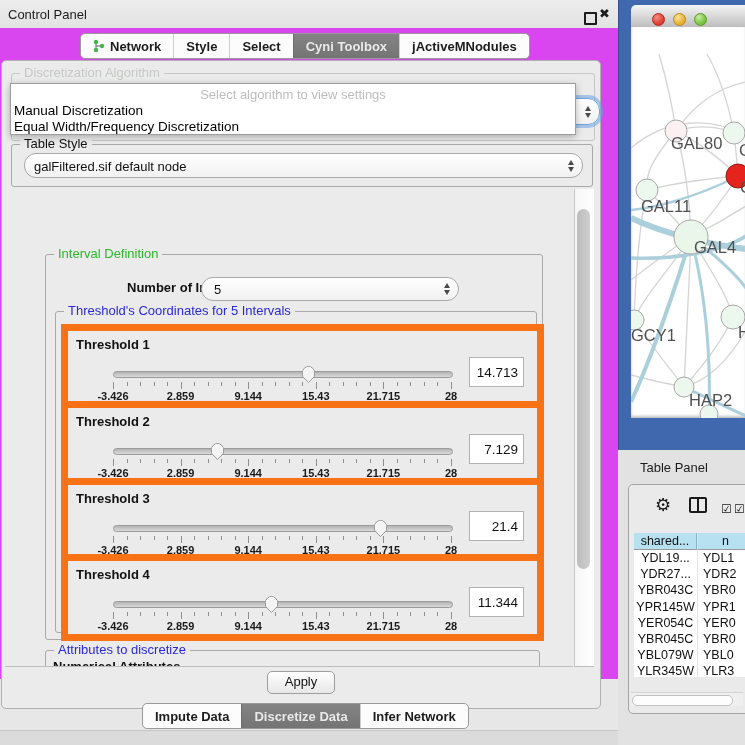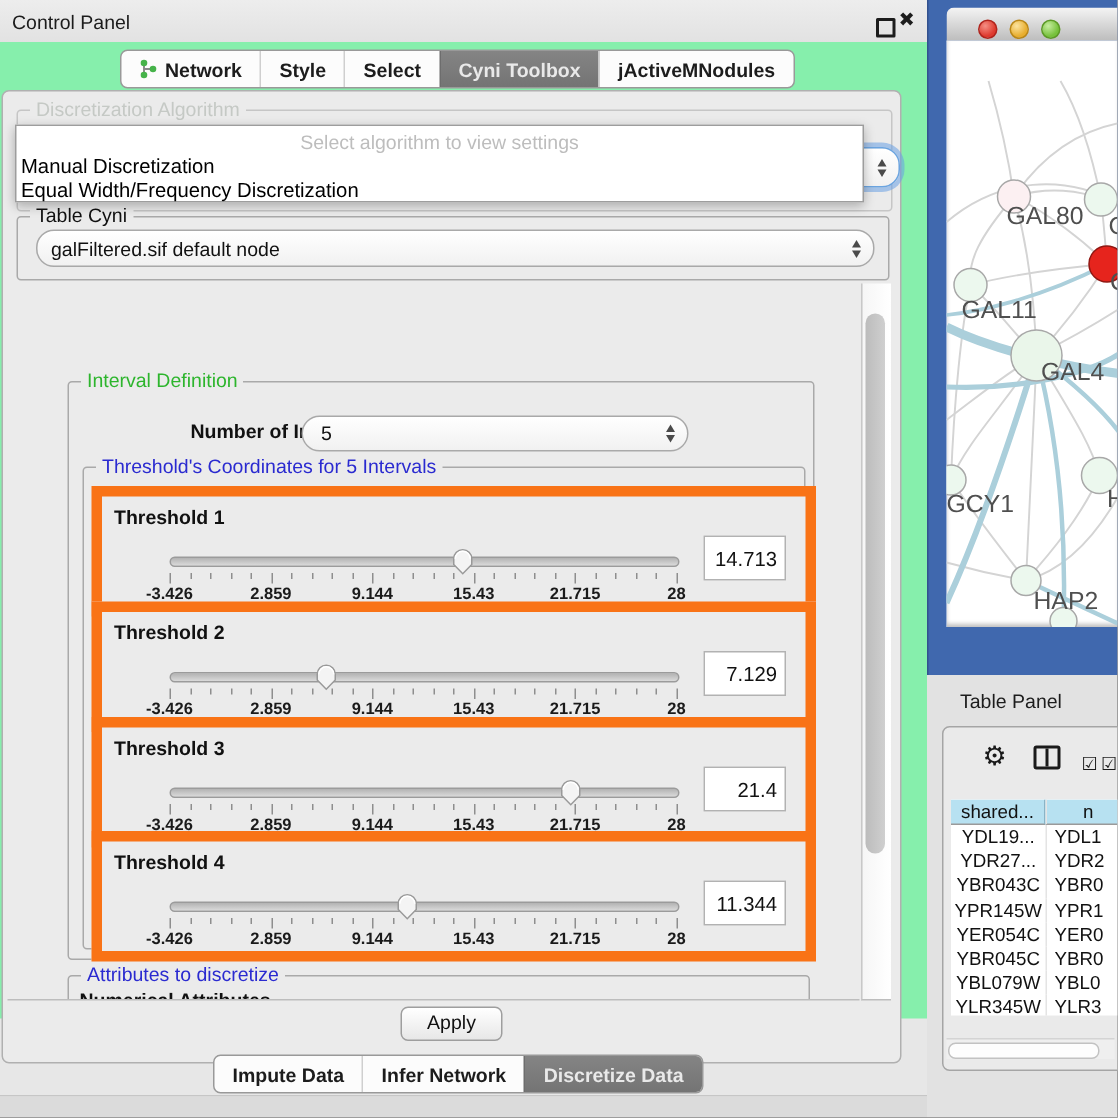--- a/index.html
+++ b/index.html
@@ -8,7 +8,7 @@
   .abs{position:absolute;}
 
   
-  .left-panel{left:0;top:0;width:618px;height:679px;background:#86efac;}
+  .left-panel{left:0;top:0;width:618px;height:679px;background:#d946ef;}
   .cp-titlebar{left:0;top:0;width:618px;height:28px;background:linear-gradient(#ededed,#e2e2e2);}
   .cp-title{left:8px;top:7px;font-size:13px;color:#1c1c1c;}
   .win-float{left:584px;top:12px;width:9px;height:9px;border:2px solid #1c1c1c;border-radius:1px;}

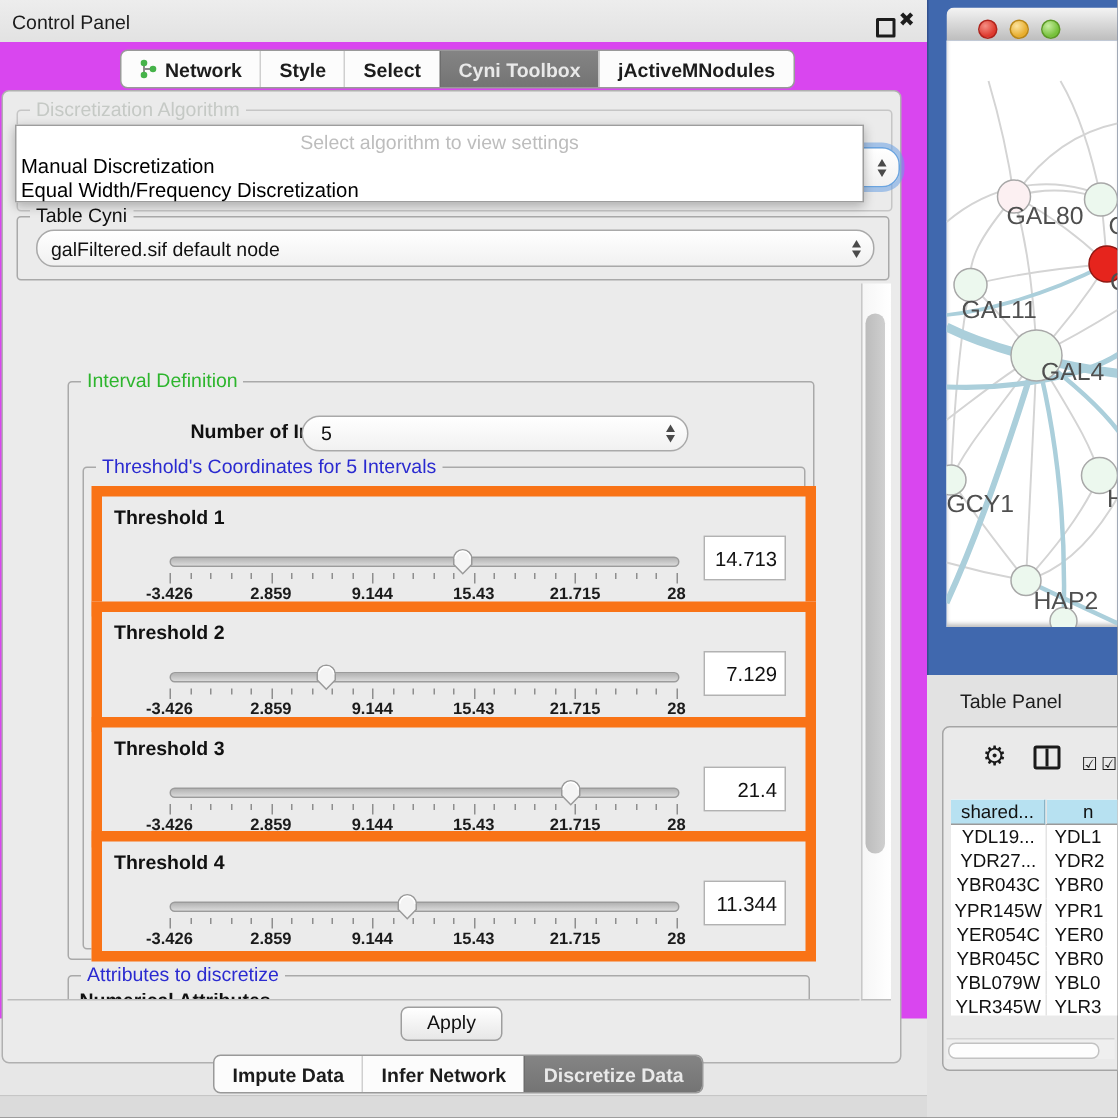--- a/index.html
+++ b/index.html
@@ -157,7 +157,7 @@
       </div>
 
       <div class="groupbox tabledata-group">
-        <div class="group-label">Table Cyni</div>
+        <div class="group-label">Table Style</div>
         <div class="combo tabledata-combo">
           <span class="val">galFiltered.sif default node</span>
           <span class="arrows"></span>

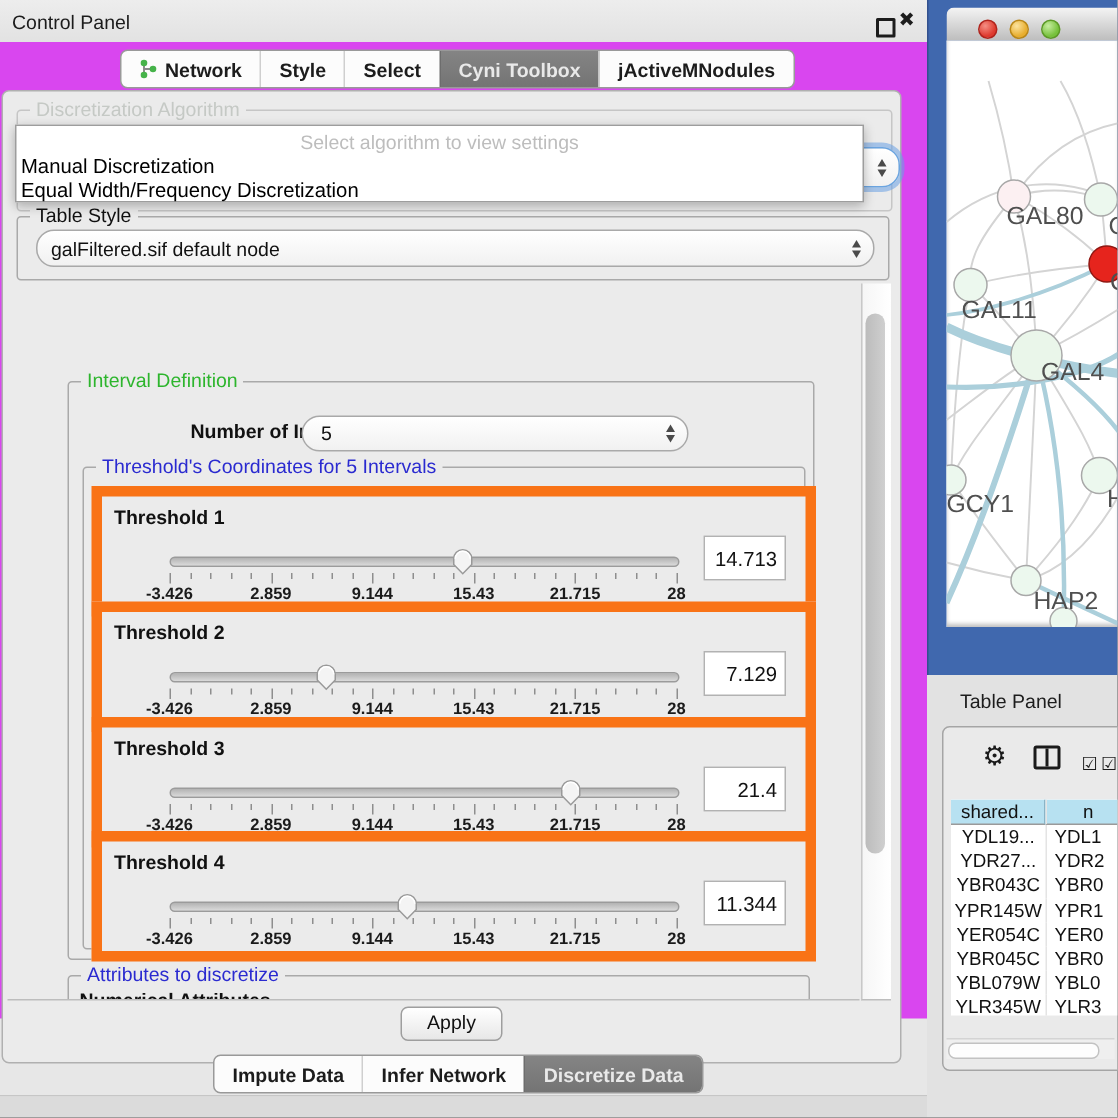--- a/index.html
+++ b/index.html
@@ -382,11 +382,11 @@
       <div class="tab-item">
           <span>Impute Data</span>
         </div>
+      <div class="tab-item selected">
+          <span>Discretize Data</span>
+        </div>
       <div class="tab-item">
           <span>Infer Network</span>
-        </div>
-      <div class="tab-item selected">
-          <span>Discretize Data</span>
         </div>
     </div>
 

